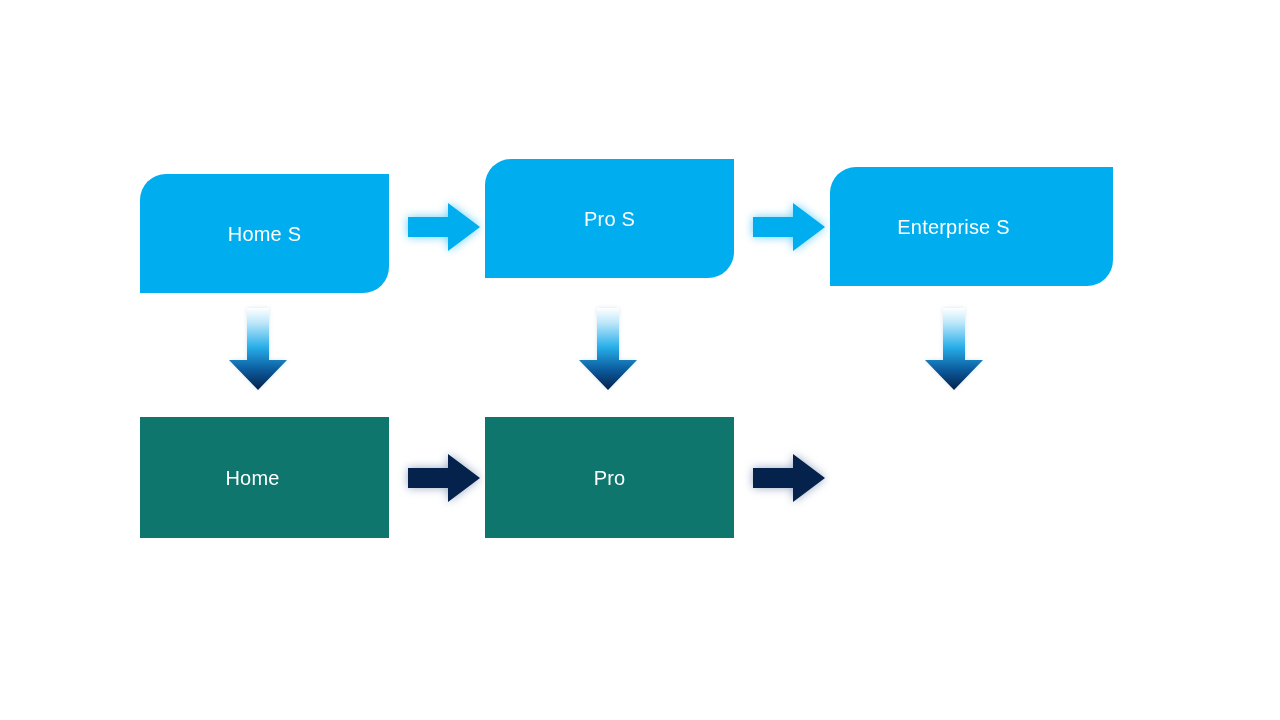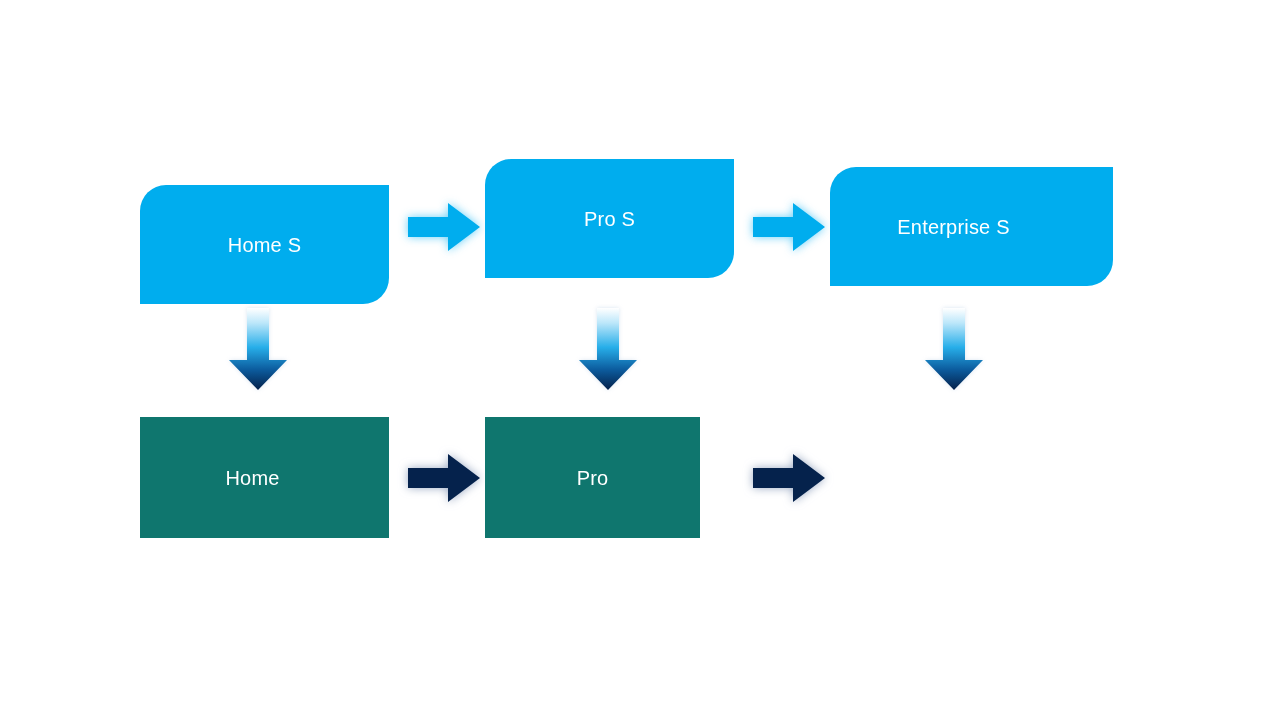--- a/index.html
+++ b/index.html
@@ -81,7 +81,7 @@
 
 <div id="stage">
 
-  <div class="svc-box" style="left:140px; top:185px; width:249px; height:119px;">
+  <div class="svc-box" style="left:140px; top:174px; width:249px; height:119px;">
     <span class="box-label">Home S</span>
   </div>
 

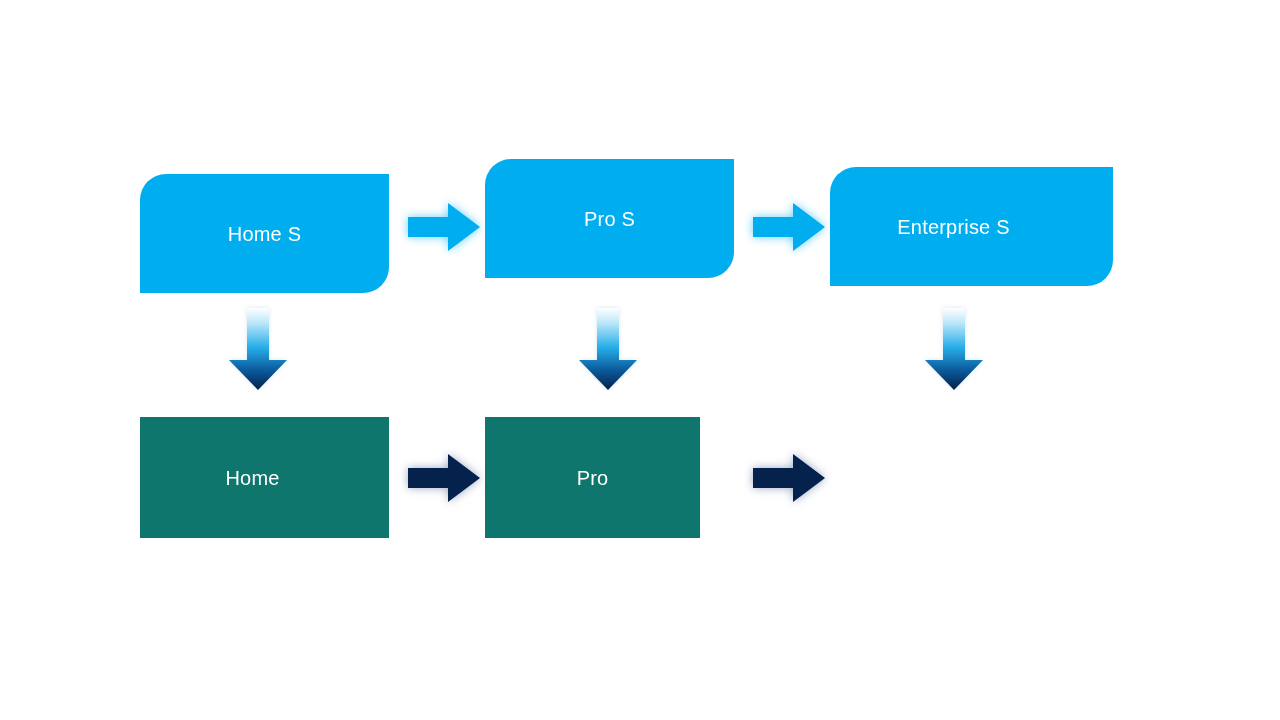--- a/index.html
+++ b/index.html
@@ -154,7 +154,7 @@
     <span class="box-label lbl-shift-left-sm">Home</span>
   </div>
 
-  <div class="plain-box" style="left:485px; top:417px; width:215px; height:121px;">
+  <div class="plain-box" style="left:485px; top:417px; width:249px; height:121px;">
     <span class="box-label">Pro</span>
   </div>
 

